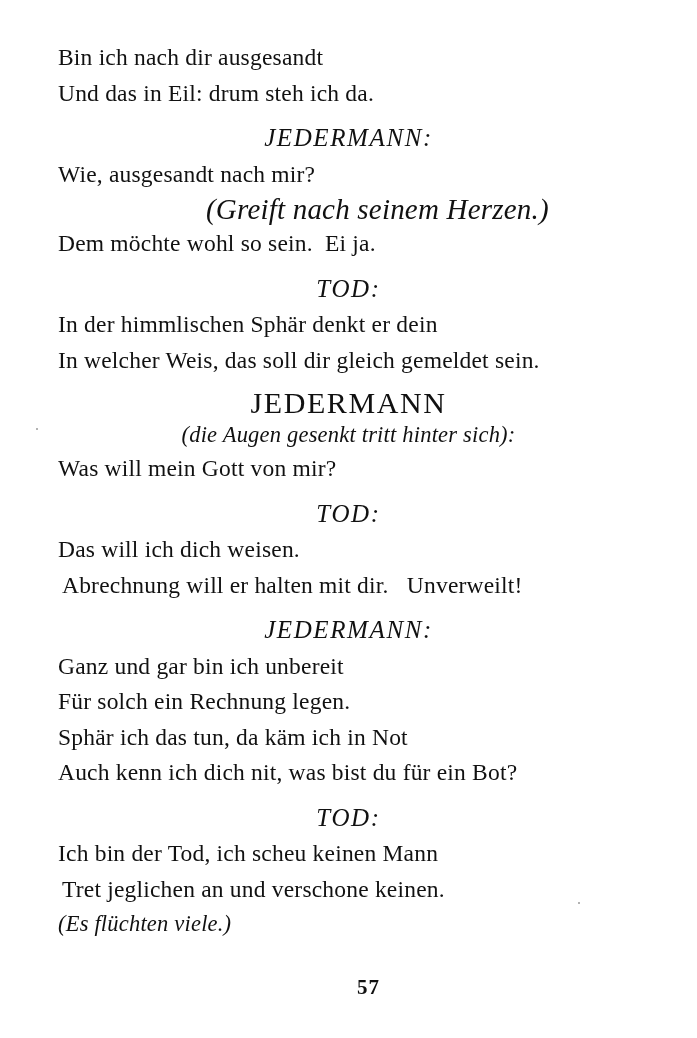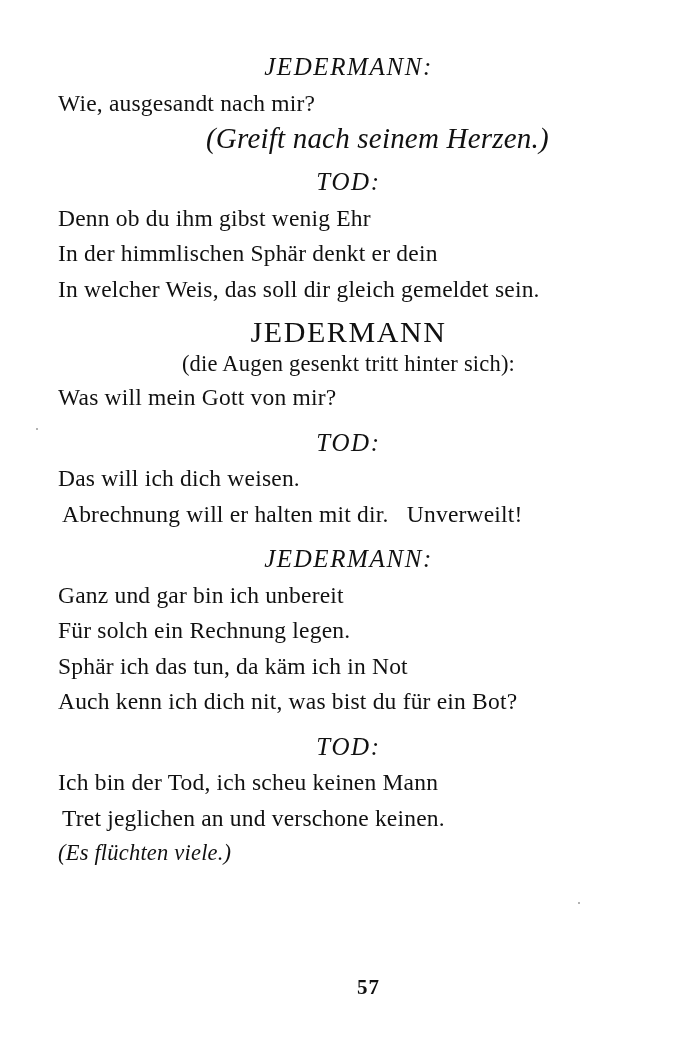--- a/index.html
+++ b/index.html
@@ -103,6 +103,10 @@
 
 <div class="page">
 
+  <div class="block">
+    <div class="line">Bin ich nach dir ausgesandt</div>
+    <div class="line">Und das in Eil: drum steh ich da.</div>
+  </div>
 
   <div class="speaker">JEDERMANN:</div>
 

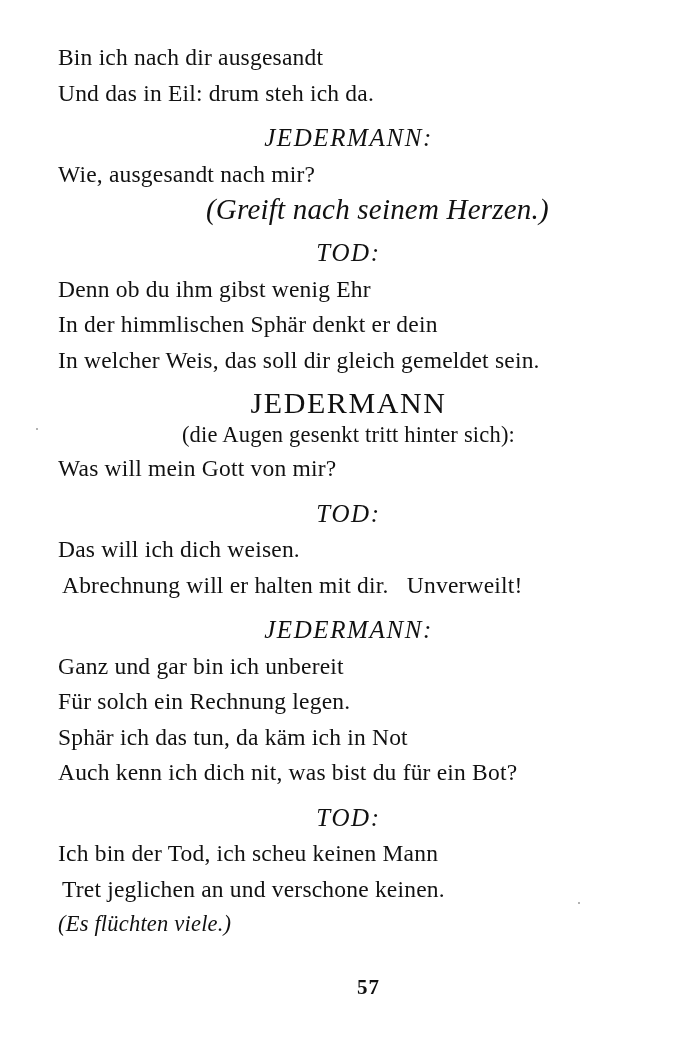--- a/index.html
+++ b/index.html
@@ -116,6 +116,9 @@
 
   <div class="stage-indent">(Greift nach seinem Herzen.)</div>
 
+  <div class="block">
+    <div class="line">Dem möchte wohl so sein.  Ei ja.</div>
+  </div>
 
   <div class="speaker">TOD:</div>
 

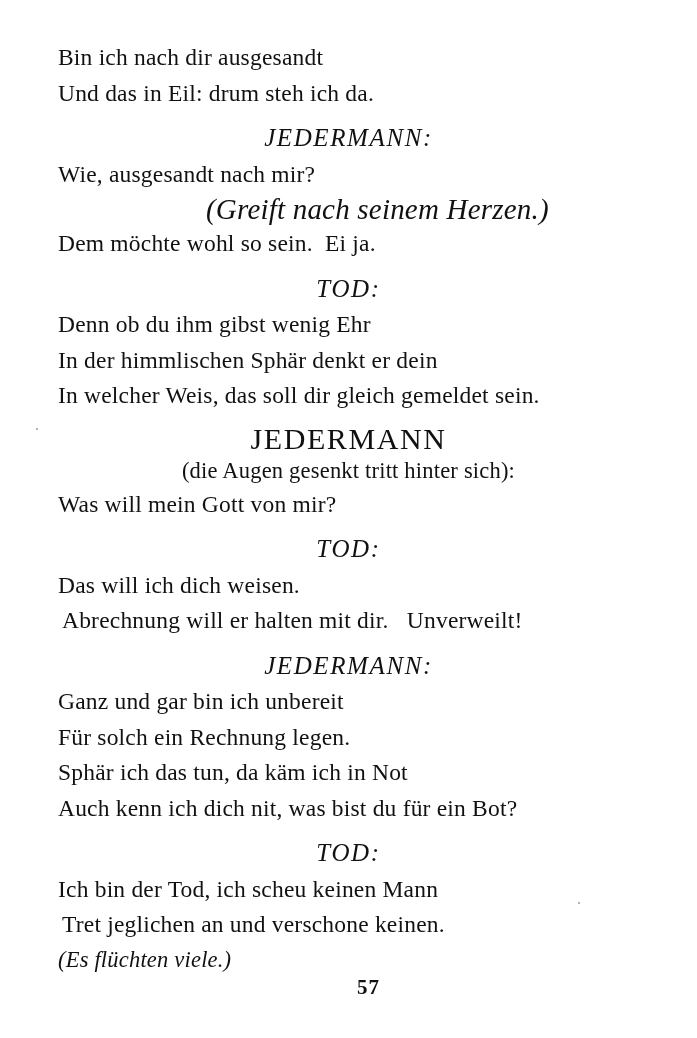--- a/index.html
+++ b/index.html
@@ -123,7 +123,6 @@
   <div class="speaker">TOD:</div>
 
   <div class="block">
-    <div class="line">Denn ob du ihm gibst wenig Ehr</div>
     <div class="line">In der himmlischen Sphär denkt er dein</div>
     <div class="line">In welcher Weis, das soll dir gleich gemeldet sein.</div>
   </div>

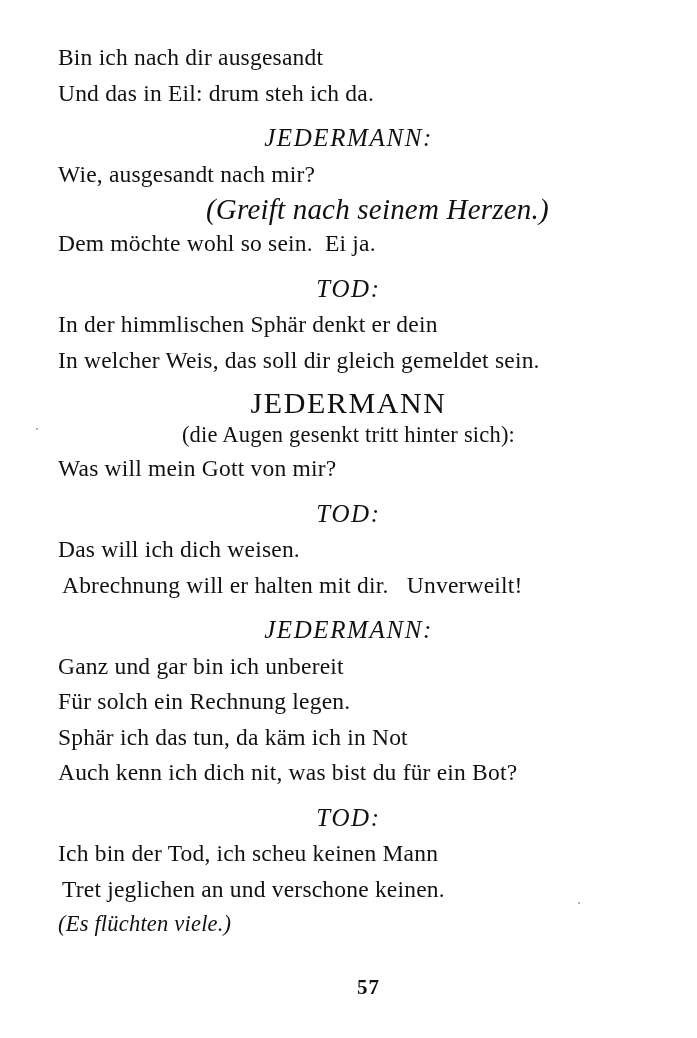--- a/index.html
+++ b/index.html
@@ -71,6 +71,7 @@
     padding-left: 148px;
   }
   .stage-under {
+    font-style: italic;
     font-size: 22.5px;
     line-height: 31px;
     letter-spacing: 0.2px;

